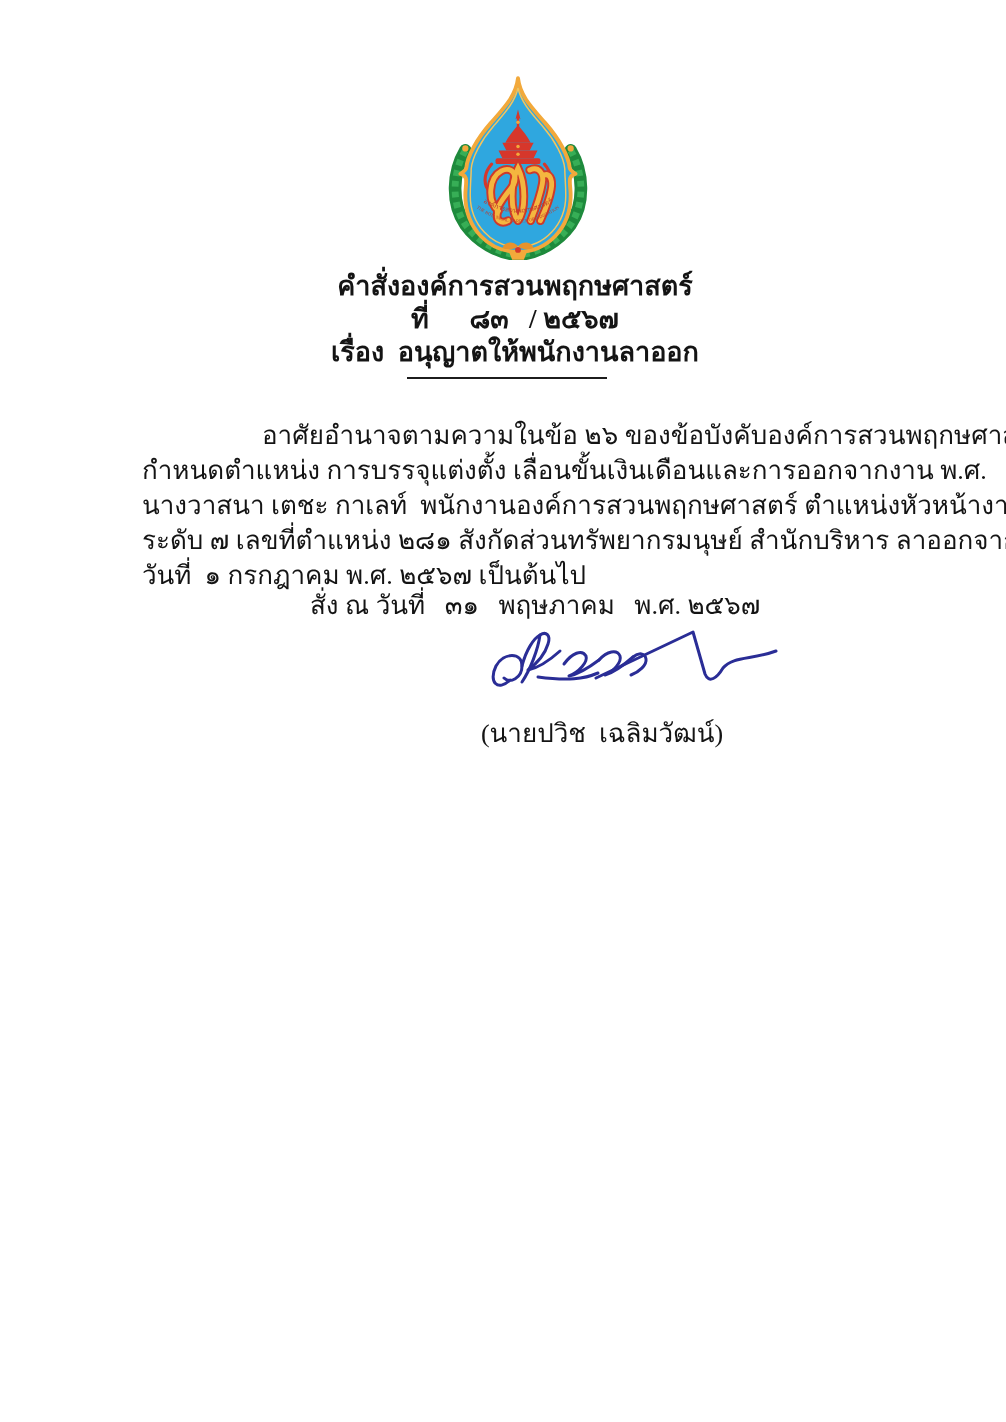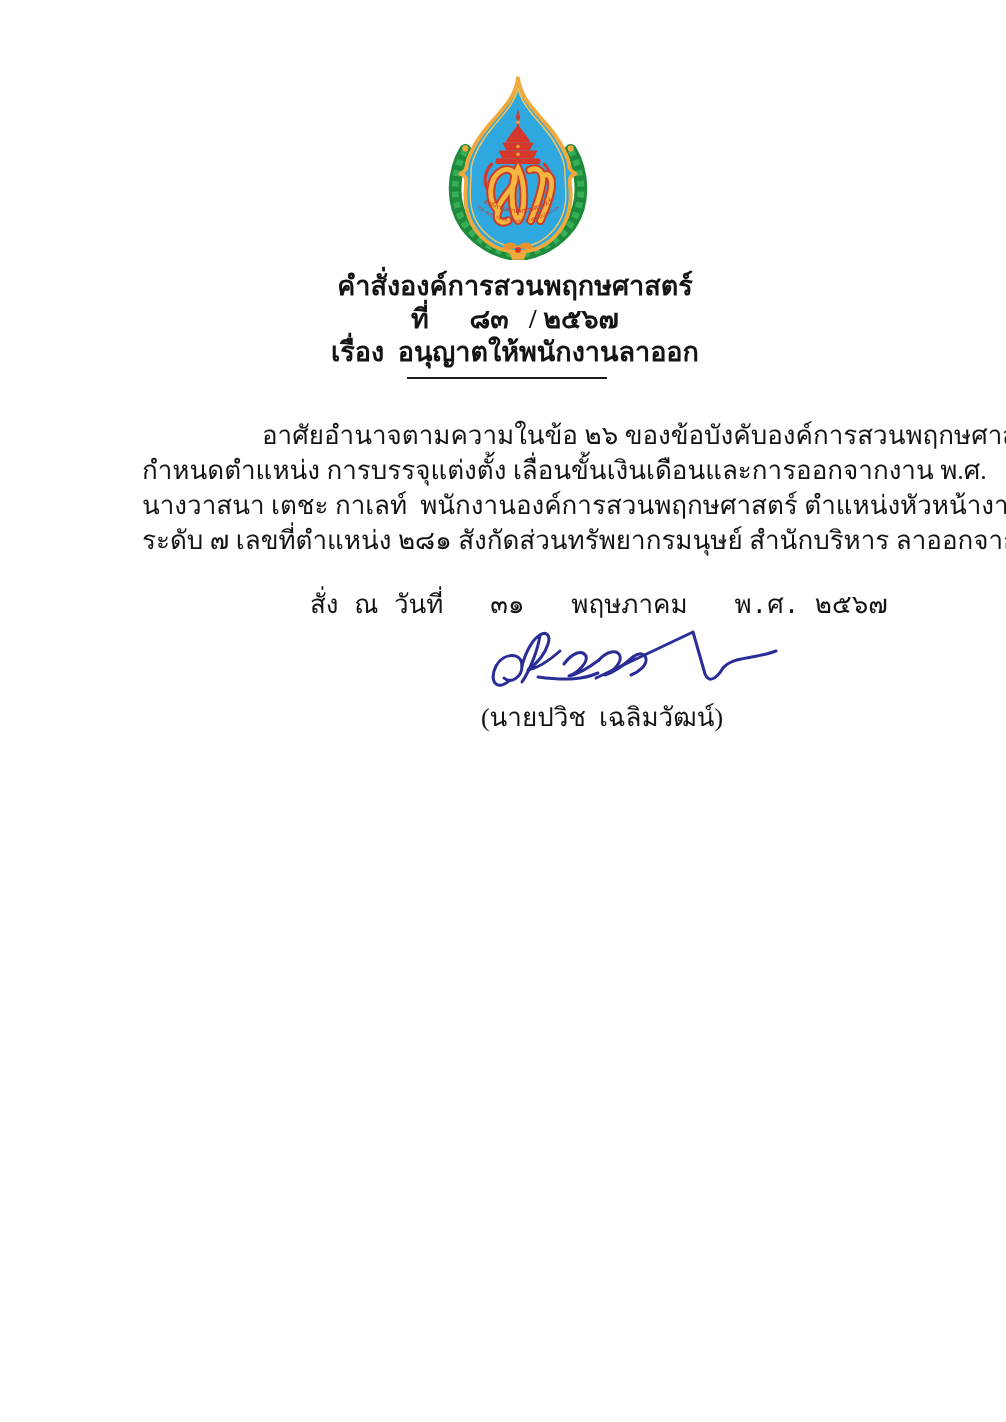--- a/index.html
+++ b/index.html
@@ -160,6 +160,7 @@
     <div class="body-line">กำหนดตำแหน่ง การบรรจุแต่งตั้ง เลื่อนขั้นเงินเดือนและการออกจากงาน พ.ศ.   ๒๕๓๗ จึงอนุญาตให้</div>
     <div class="body-line">นางวาสนา เตชะ กาเลท์  พนักงานองค์การสวนพฤกษศาสตร์ ตำแหน่งหัวหน้างานบริหารทรัพยากรมนุษย์</div>
     <div class="body-line">ระดับ ๗ เลขที่ตำแหน่ง ๒๘๑ สังกัดส่วนทรัพยากรมนุษย์ สำนักบริหาร ลาออกจากการเป็นพนักงานตั้งแต่</div>
+    <div class="body-line">วันที่  ๑ กรกฎาคม พ.ศ. ๒๕๖๗ เป็นต้นไป</div>
   </div>
 
   <div class="date-line">สั่ง ณ วันที่   ๓๑   พฤษภาคม   พ.ศ. ๒๕๖๗</div>

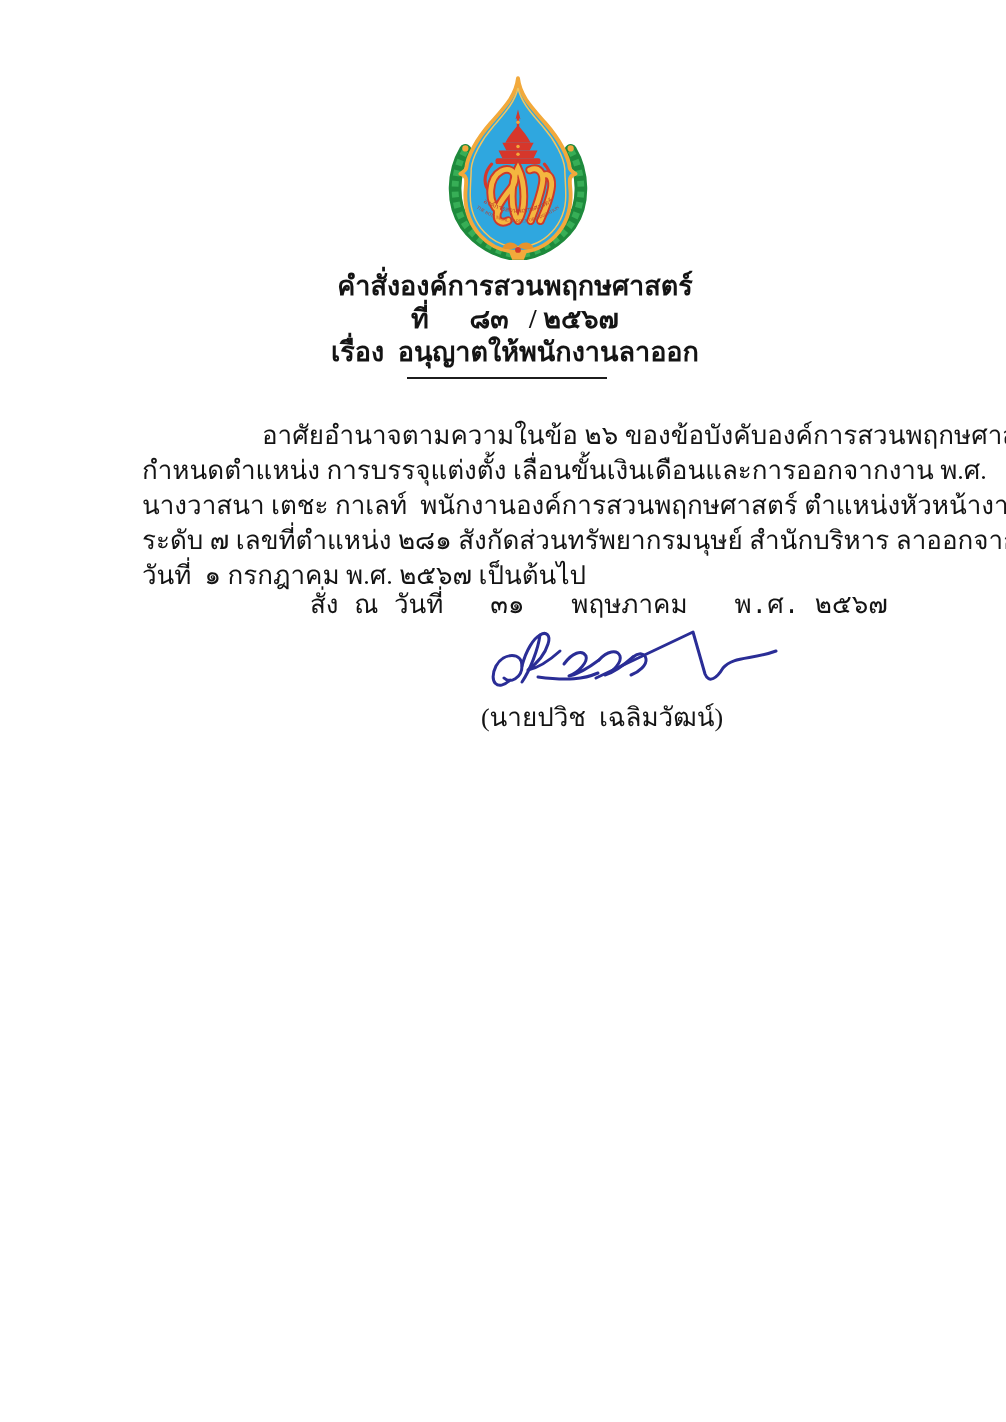--- a/index.html
+++ b/index.html
@@ -59,7 +59,6 @@
     font-size: 26px;
     line-height: 32px;
     white-space: pre;
-    font-family: Liberation Mono, monospace;
   }
   .signature-svg {
     position: absolute;

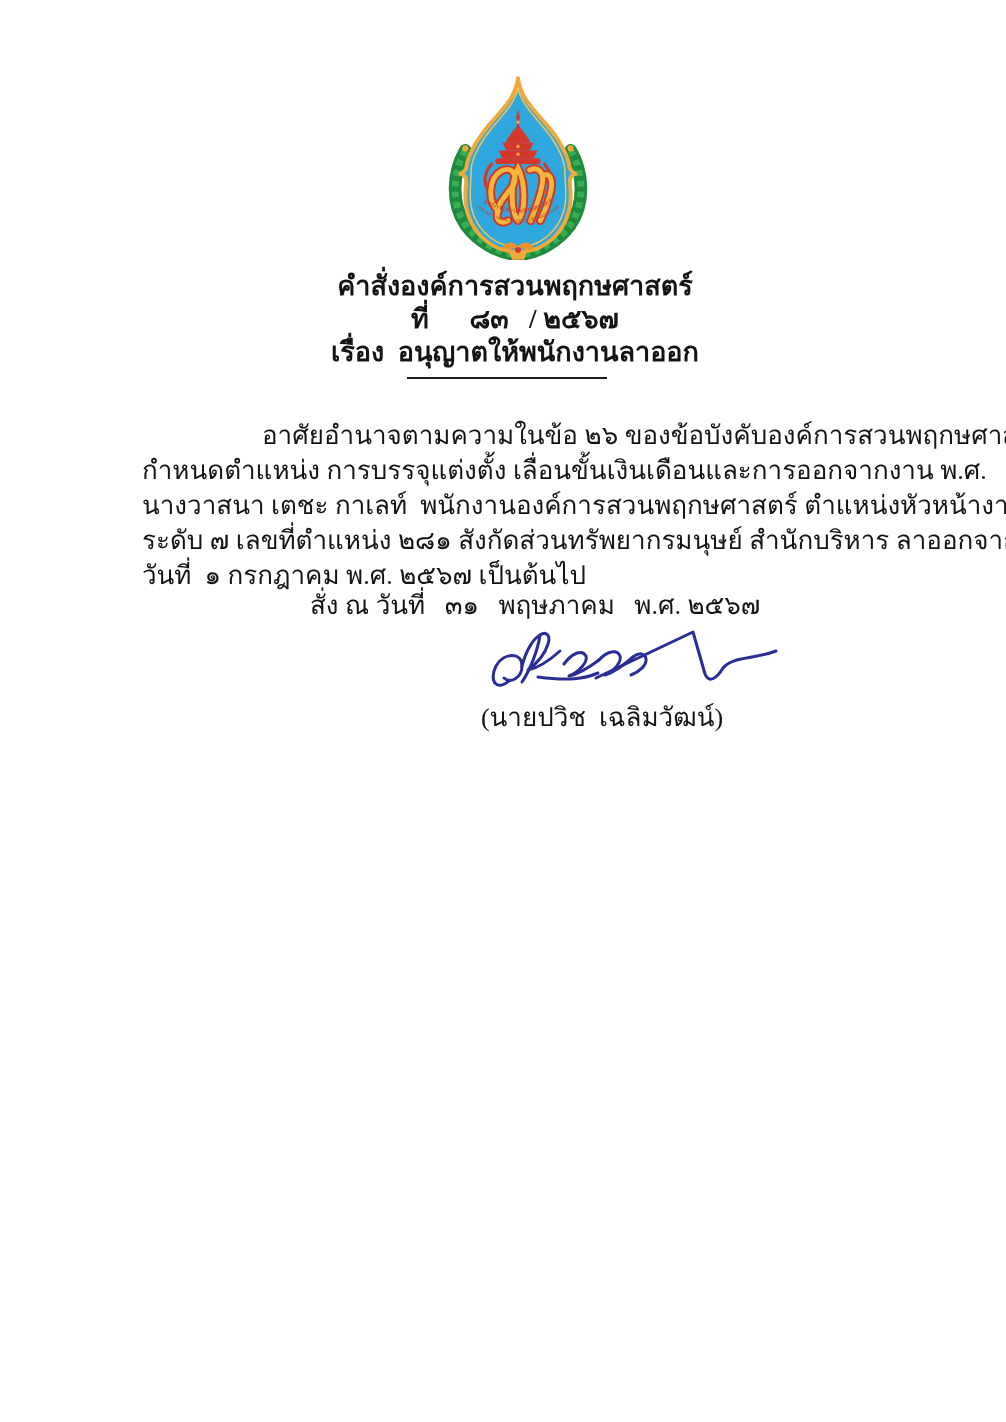--- a/index.html
+++ b/index.html
@@ -78,6 +78,7 @@
     font-size: 26px;
     line-height: 31px;
     white-space: pre;
+    margin-top: 16px;
   }
 </style>
 </head>

